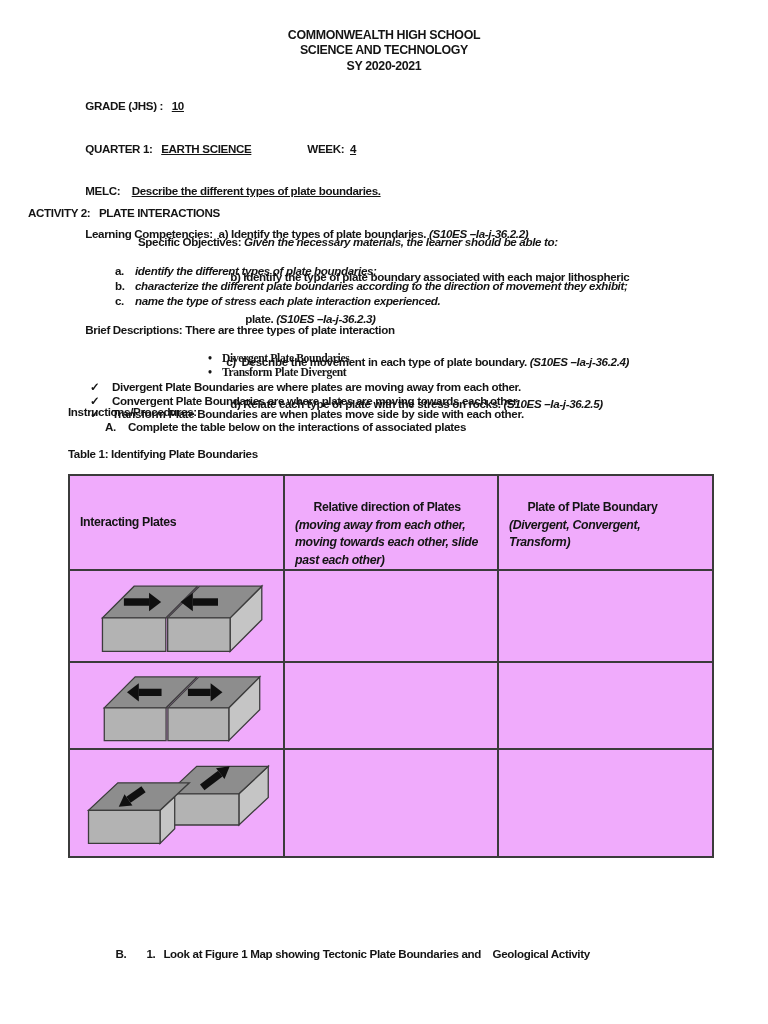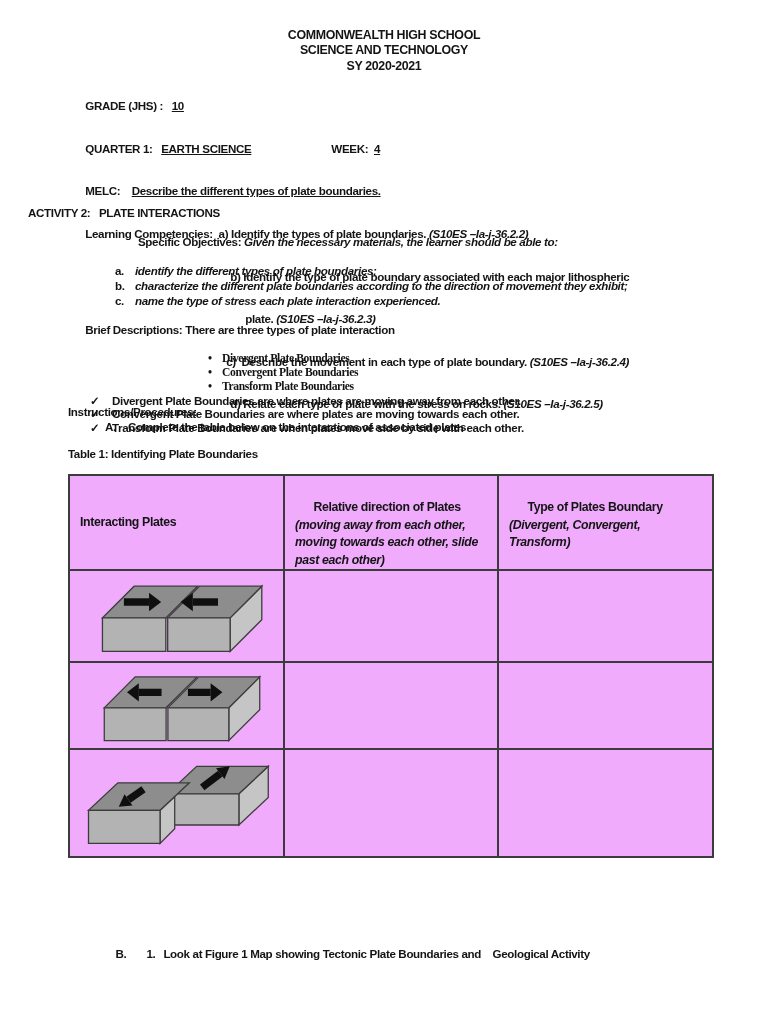--- a/index.html
+++ b/index.html
@@ -23,7 +23,7 @@
   .ind145 { padding-left:145px; }
   .ind160 { padding-left:160px; }
   .ind141 { padding-left:141px; }
-  #week-group { margin-left:80px; }
+  #week-group { margin-left:56px; }
 
   
   #activity-block { top:206px; left:28px; width:712px; line-height:14.6px; }

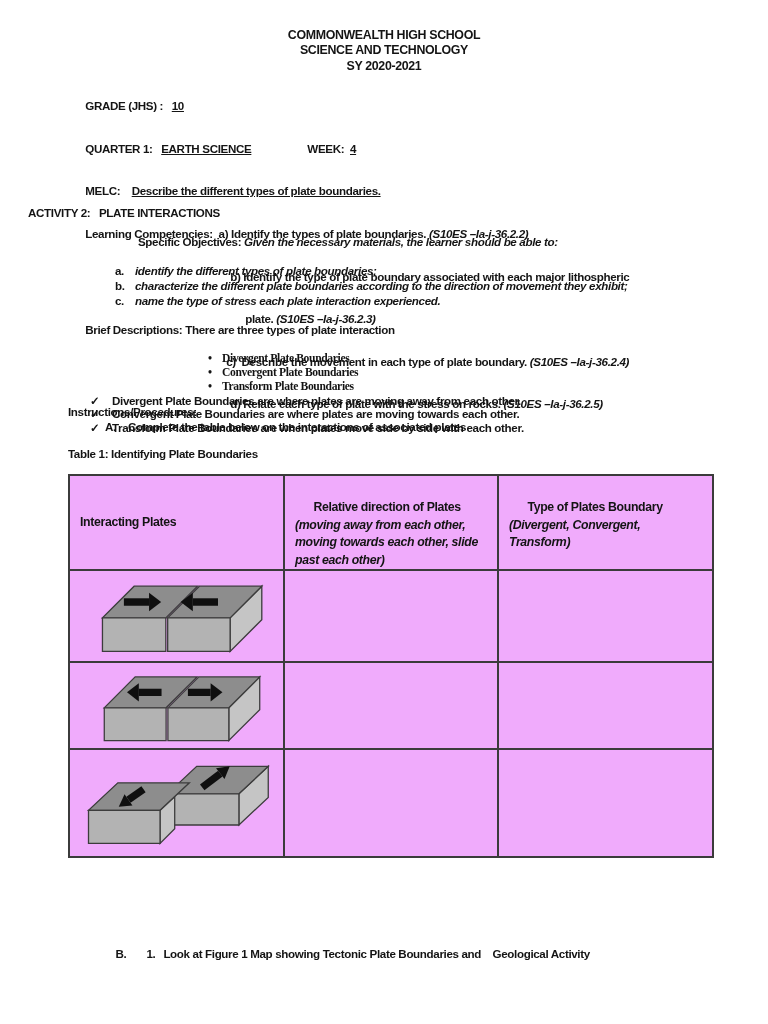--- a/index.html
+++ b/index.html
@@ -135,9 +135,6 @@
       <span class="bullet-marker">•</span><span>Divergent Plate Boundaries</span>
     </div>
     <div class="bullet-line">
-      <span class="bullet-marker">•</span><span>Convergent Plate Boundaries</span>
-    </div>
-    <div class="bullet-line">
       <span class="bullet-marker">•</span><span>Transform Plate Boundaries</span>
     </div>
     <div class="check-line">

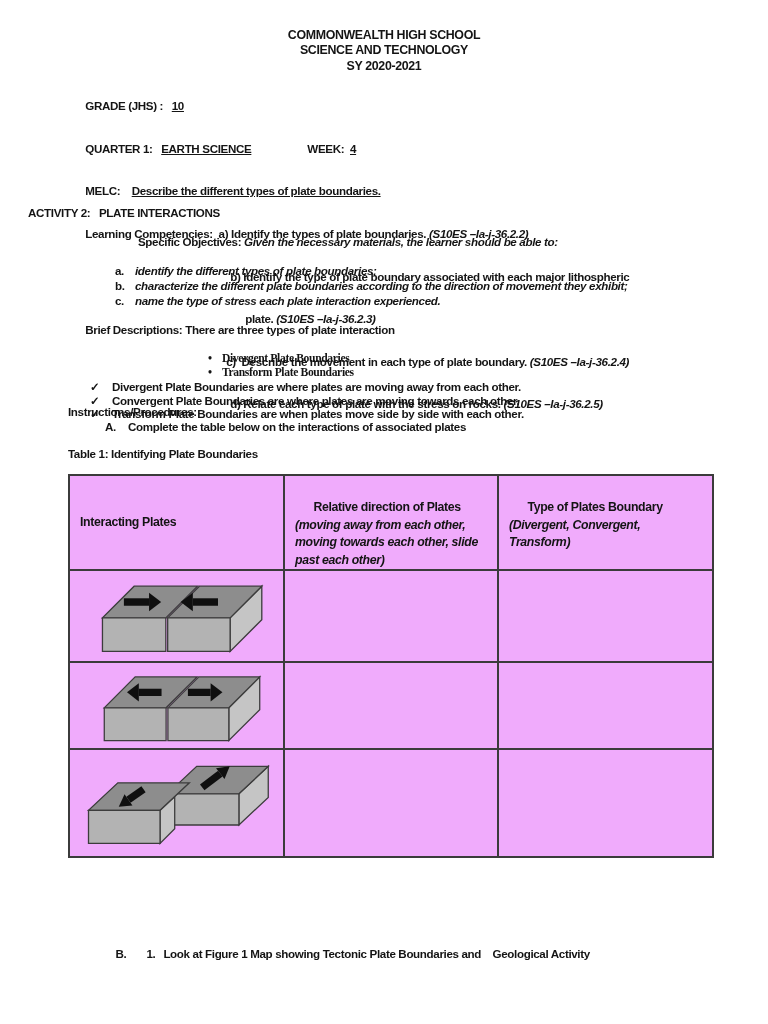--- a/index.html
+++ b/index.html
@@ -135,7 +135,7 @@
       <span class="bullet-marker">•</span><span>Divergent Plate Boundaries</span>
     </div>
     <div class="bullet-line">
-      <span class="bullet-marker">•</span><span>Transform Plate Boundaries</span>
+      <span class="bullet-marker">•</span><span>Transform Plate Divergent</span>
     </div>
     <div class="check-line">
       <span class="check-marker">✓</span><span>Divergent Plate Boundaries are where plates are moving away from each other.</span>

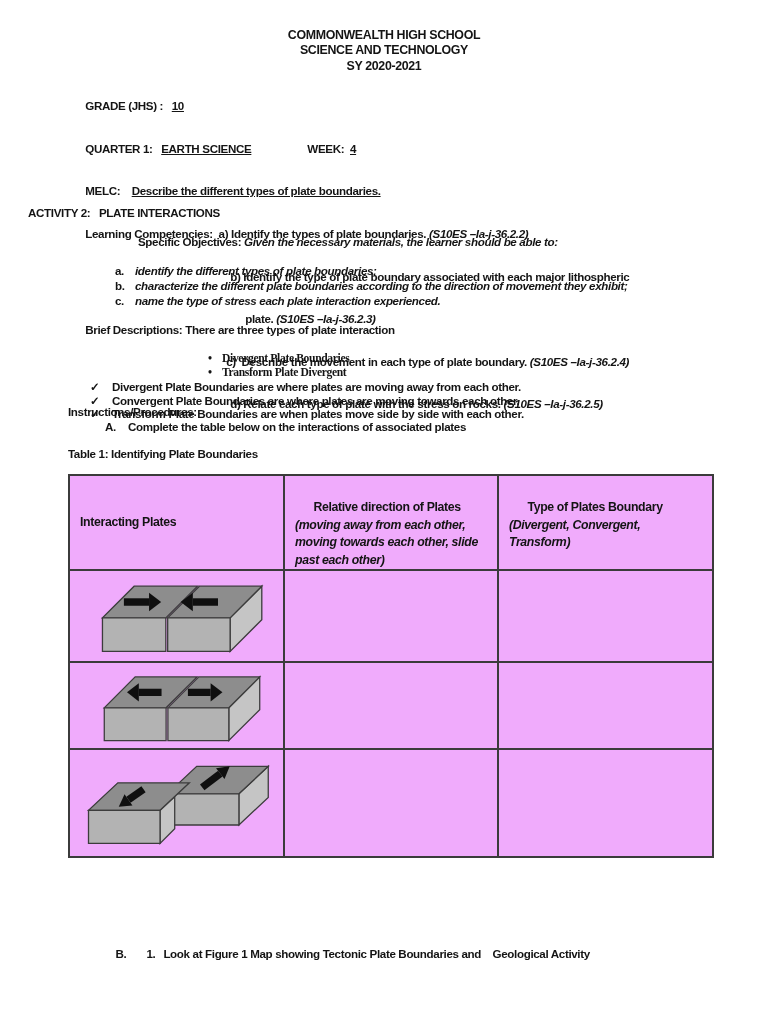--- a/index.html
+++ b/index.html
@@ -166,7 +166,7 @@
       <span>Relative direction of Plates </span><span class="it">(moving away from each other, moving towards each other, slide past each other)</span>
     </div>
     <div class="cell th last-col">
-      <span>Type of Plates Boundary </span><span class="it">(Divergent, Convergent, Transform)</span>
+      <span>Plate of Plate Boundary </span><span class="it">(Divergent, Convergent, Transform)</span>
     </div>
 
     <div class="cell img-cell">

